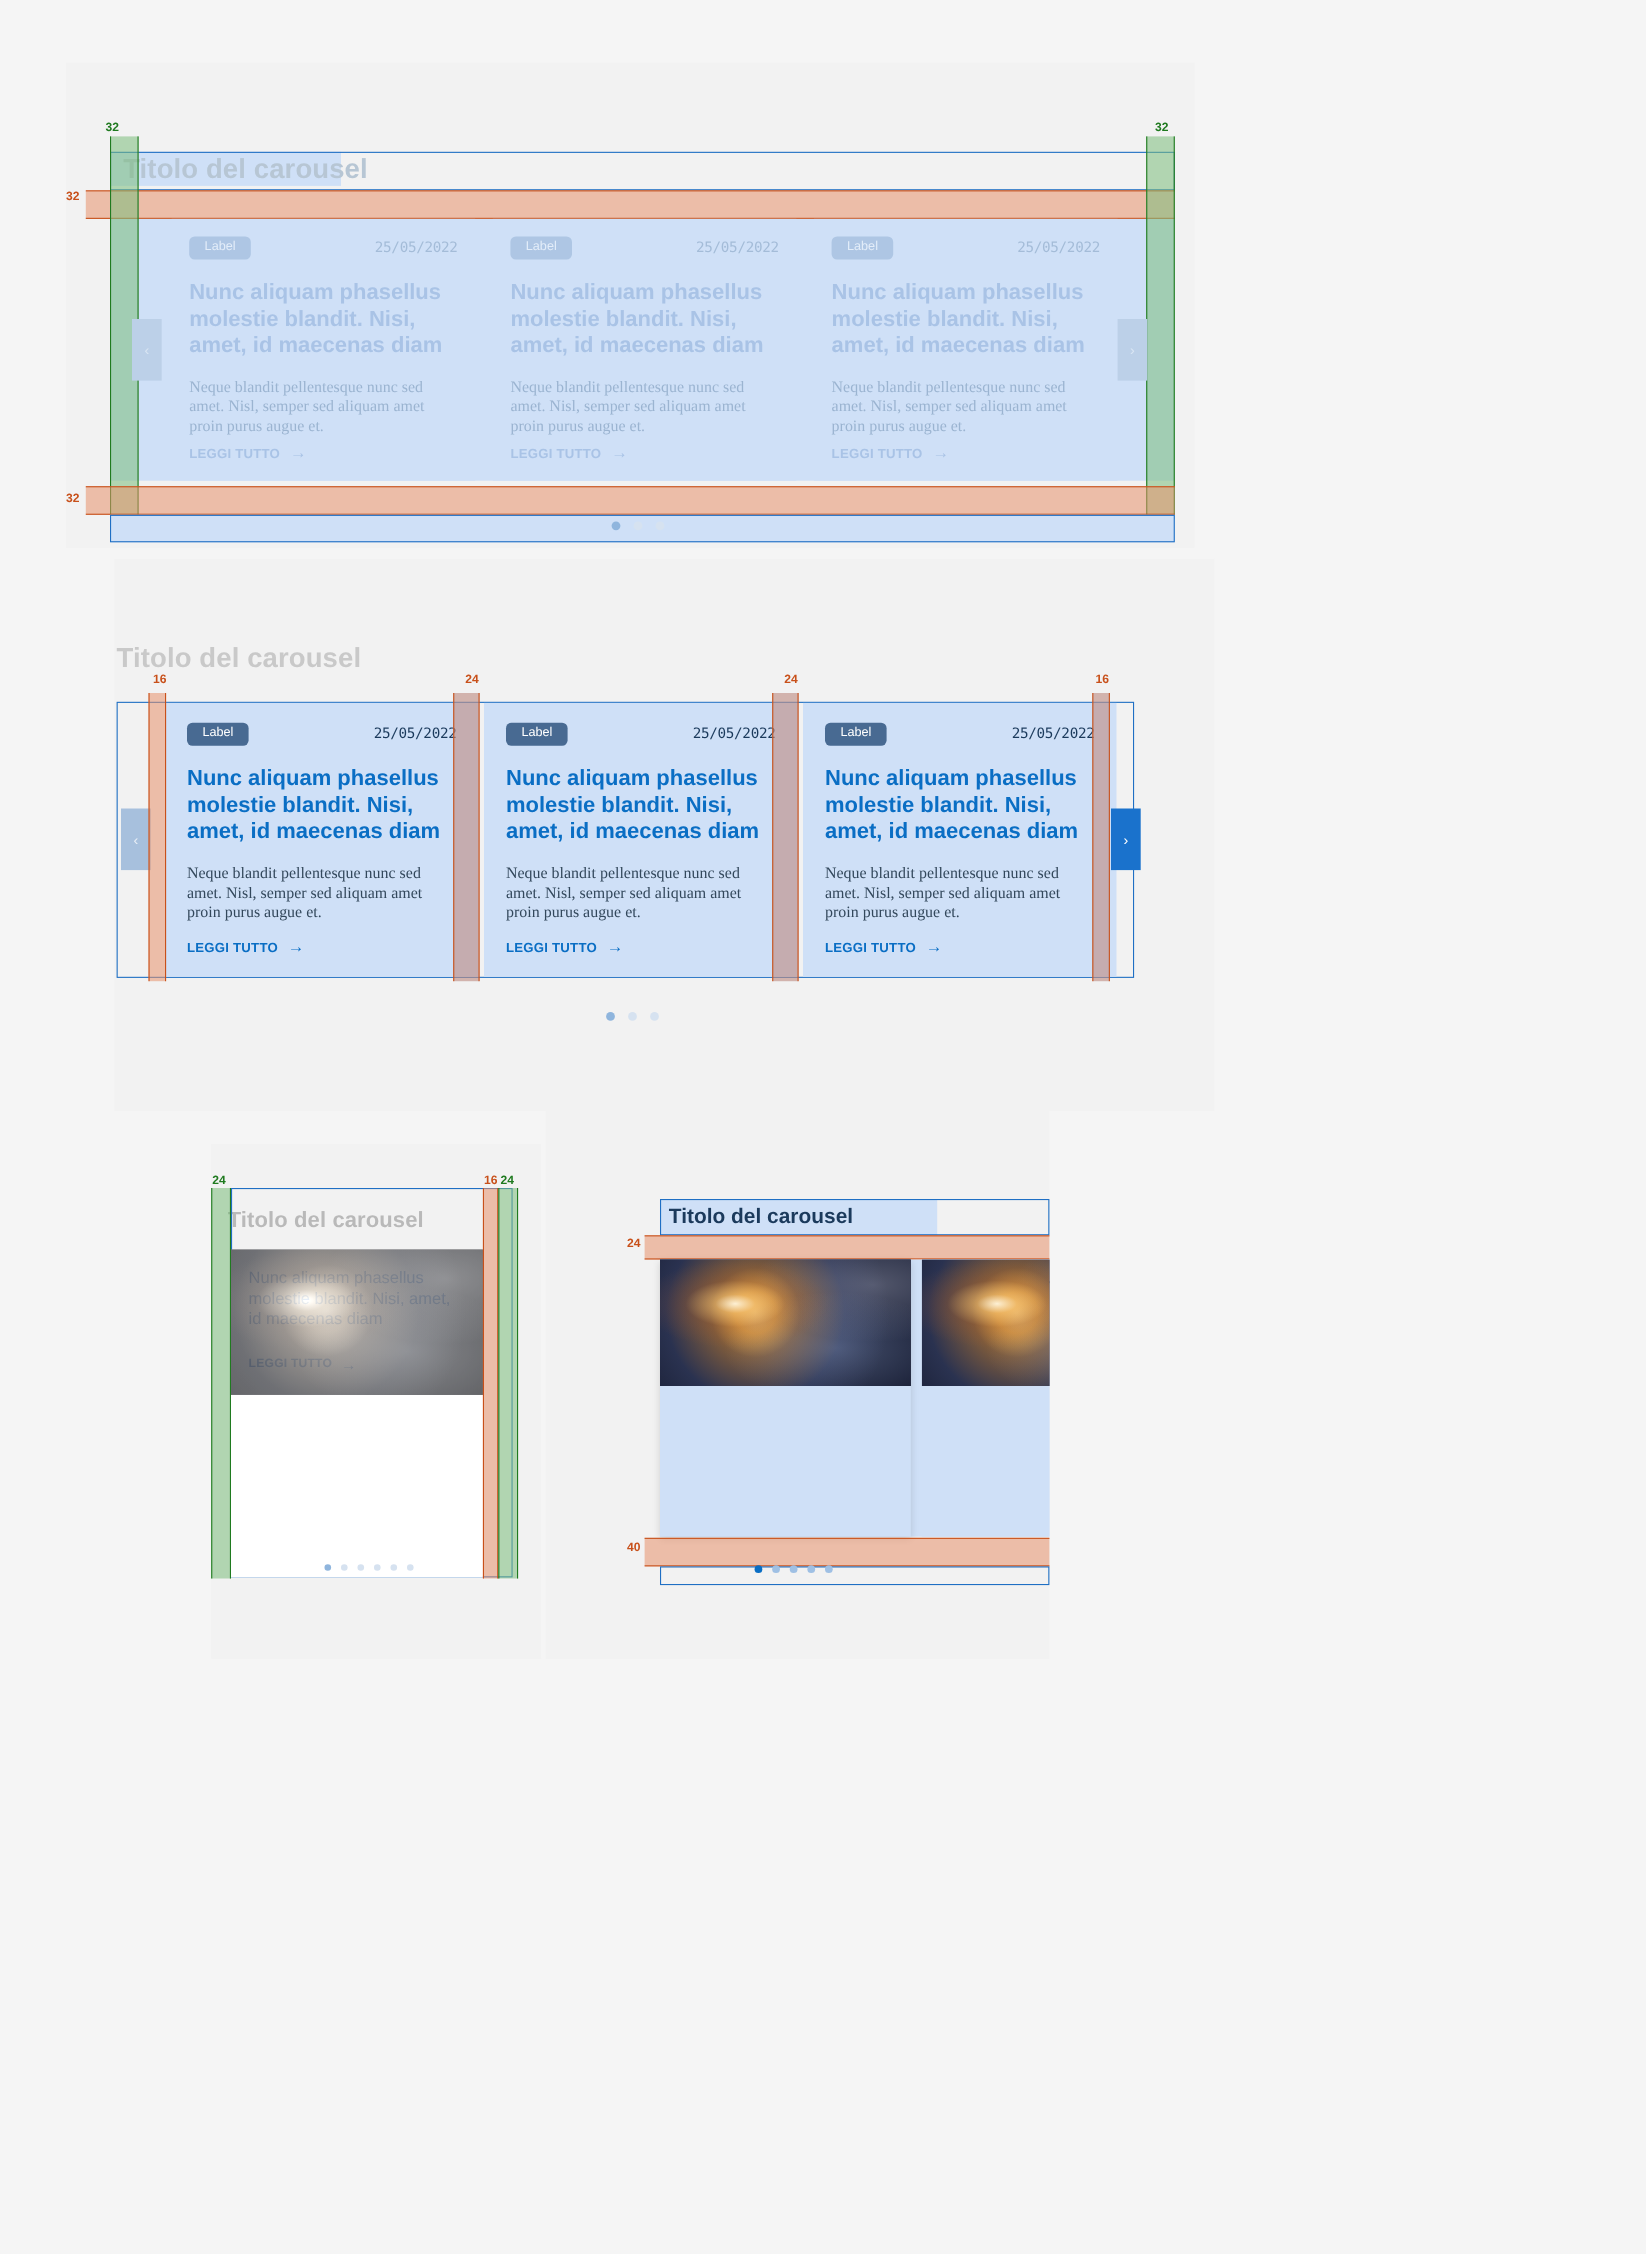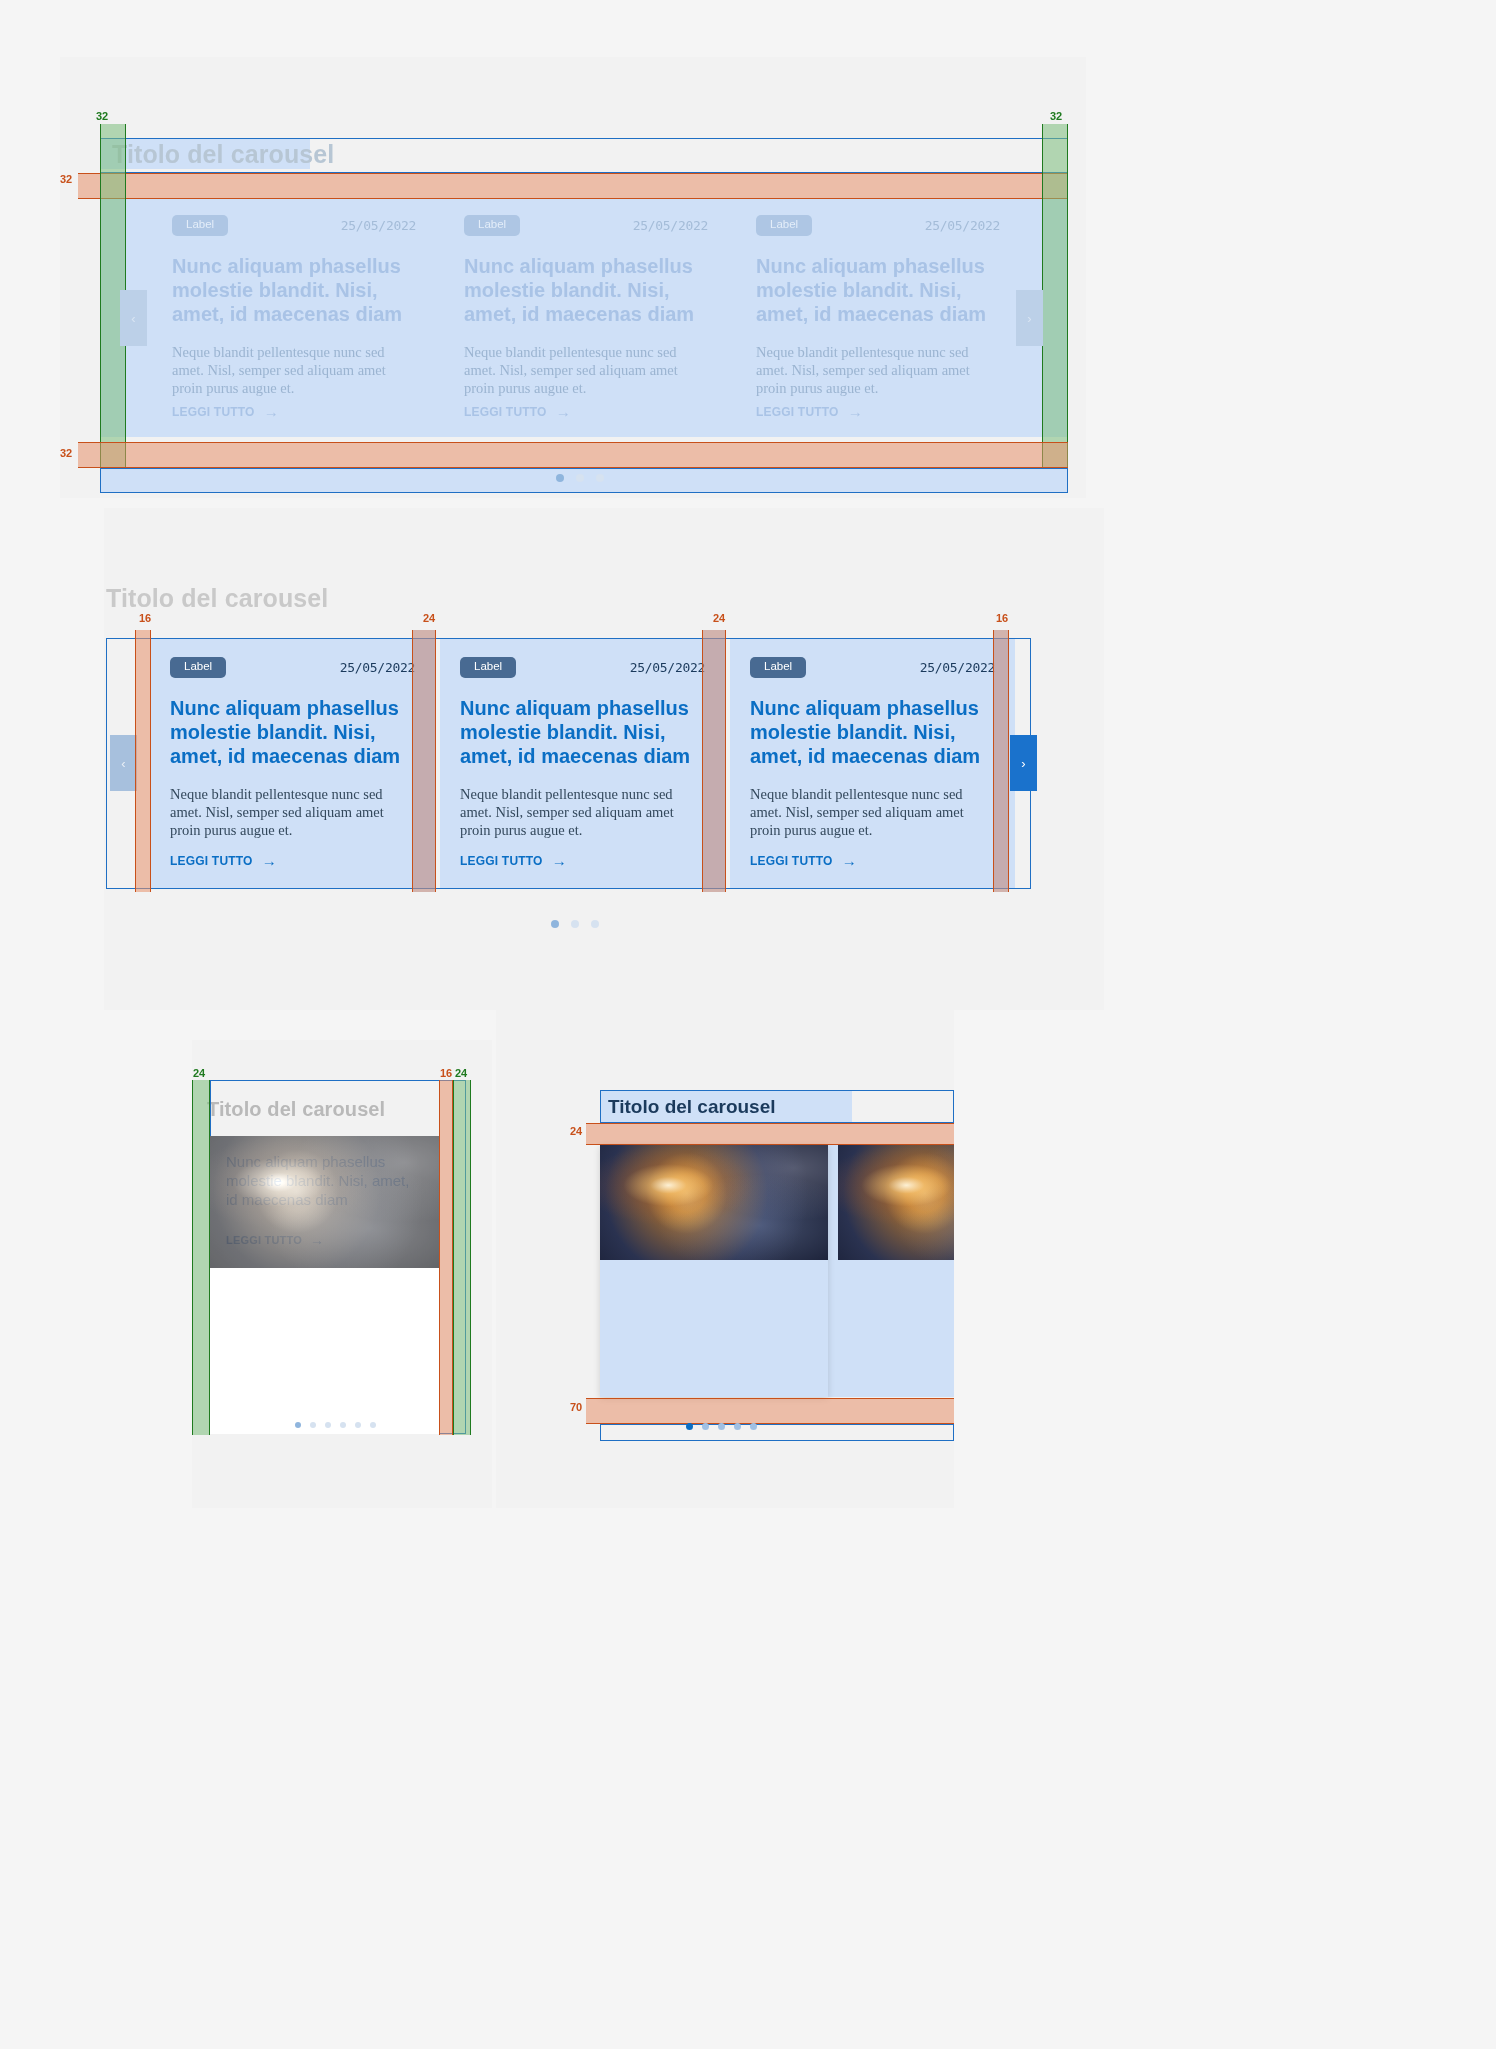--- a/index.html
+++ b/index.html
@@ -384,7 +384,7 @@
 </div>
 
 <div class="meas-h" style="left:586px; top:1398px; width:368px; height:26px;"></div>
-<div class="tick" style="left:570px; top:1402px;">70</div>
+<div class="tick" style="left:570px; top:1402px;">40</div>
 
 <div class="sel-box" style="left:600px; top:1424px; width:354px; height:17px;"></div>
 

